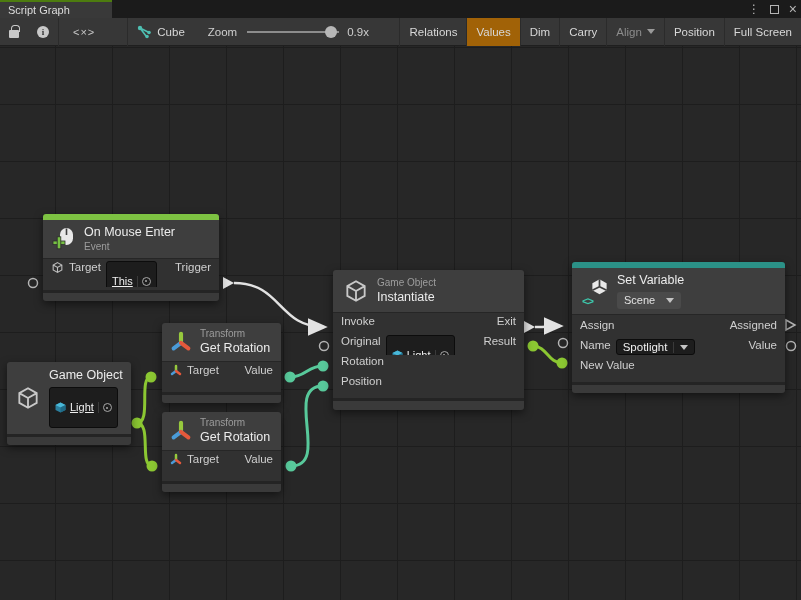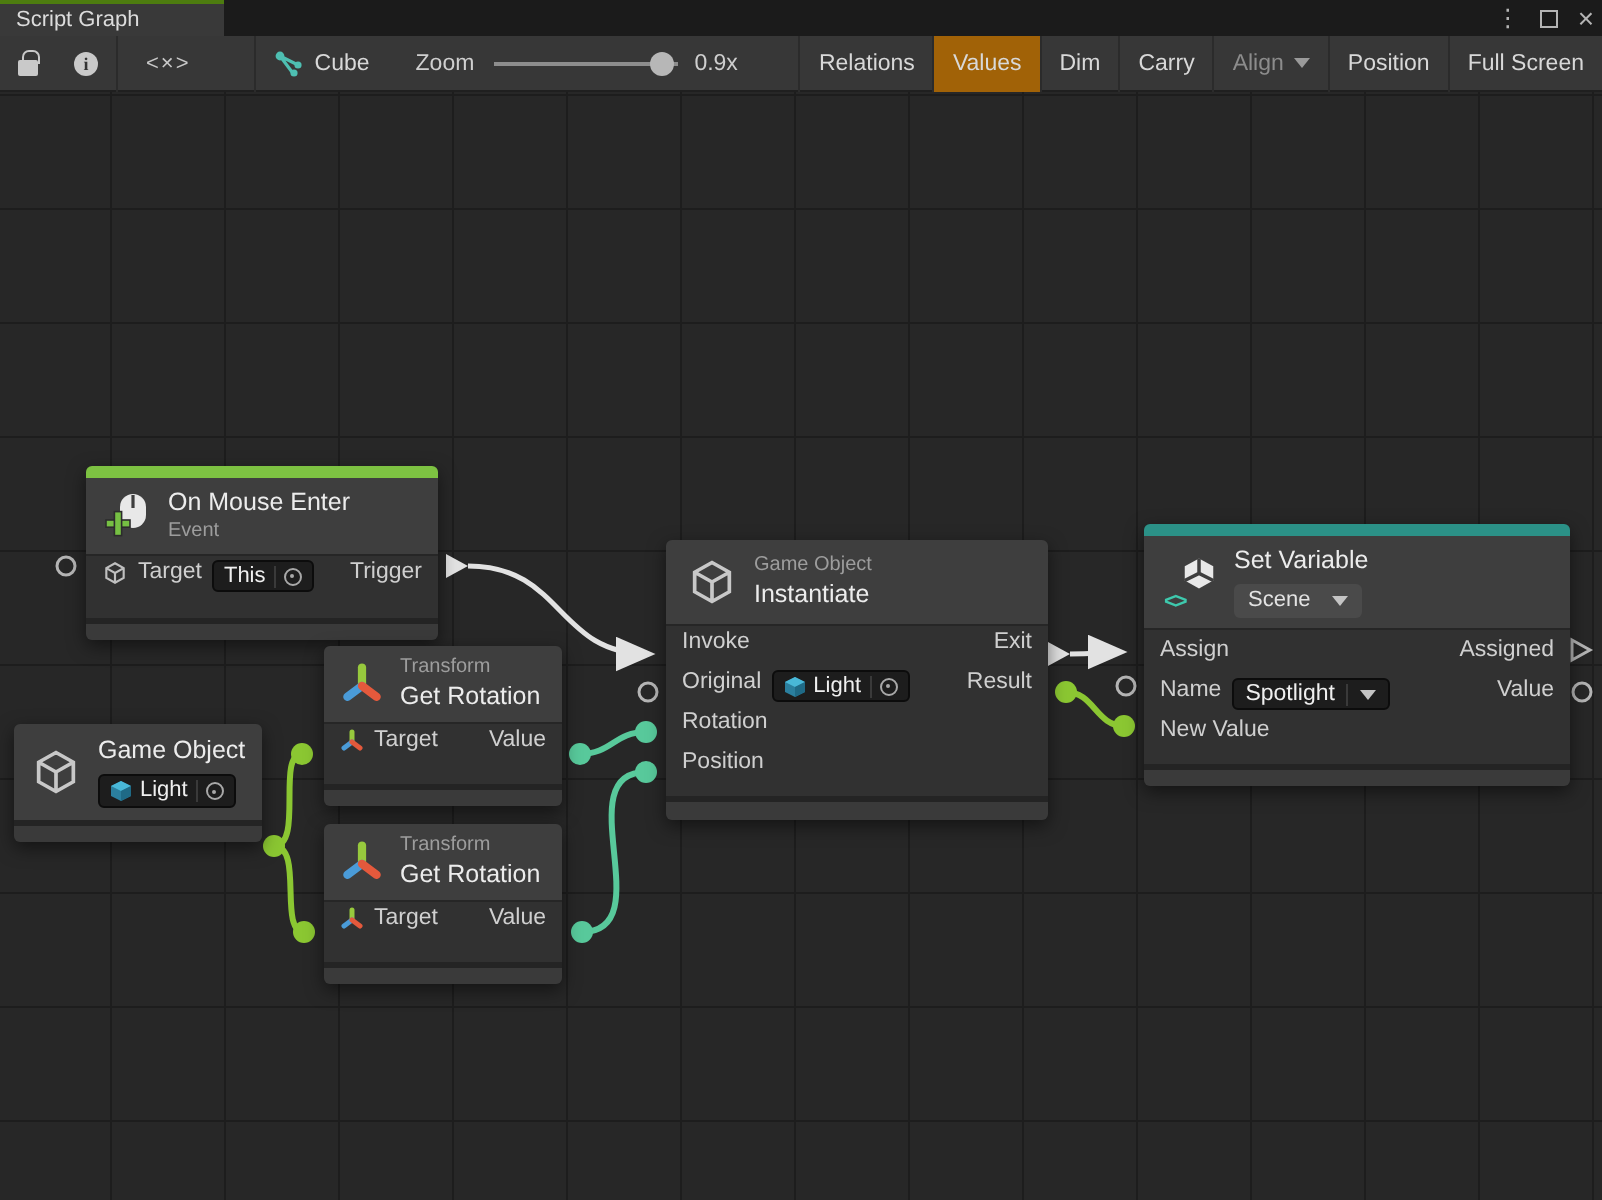--- a/index.html
+++ b/index.html
@@ -199,7 +199,7 @@
     <circle cx="791" cy="346" r="4.5" fill="none" stroke="#b5b5b5" stroke-width="1.5"></circle>
   </svg>
 
-  <div class="node" style="left:43px; top:233px; width:176px;">
+  <div class="node" style="left:43px; top:214px; width:176px;">
     <div class="node-accent" style="background:var(--accent-event,#7dc242);"></div>
     <div class="node-head">
       <svg width="24" height="24" viewBox="0 0 24 24">

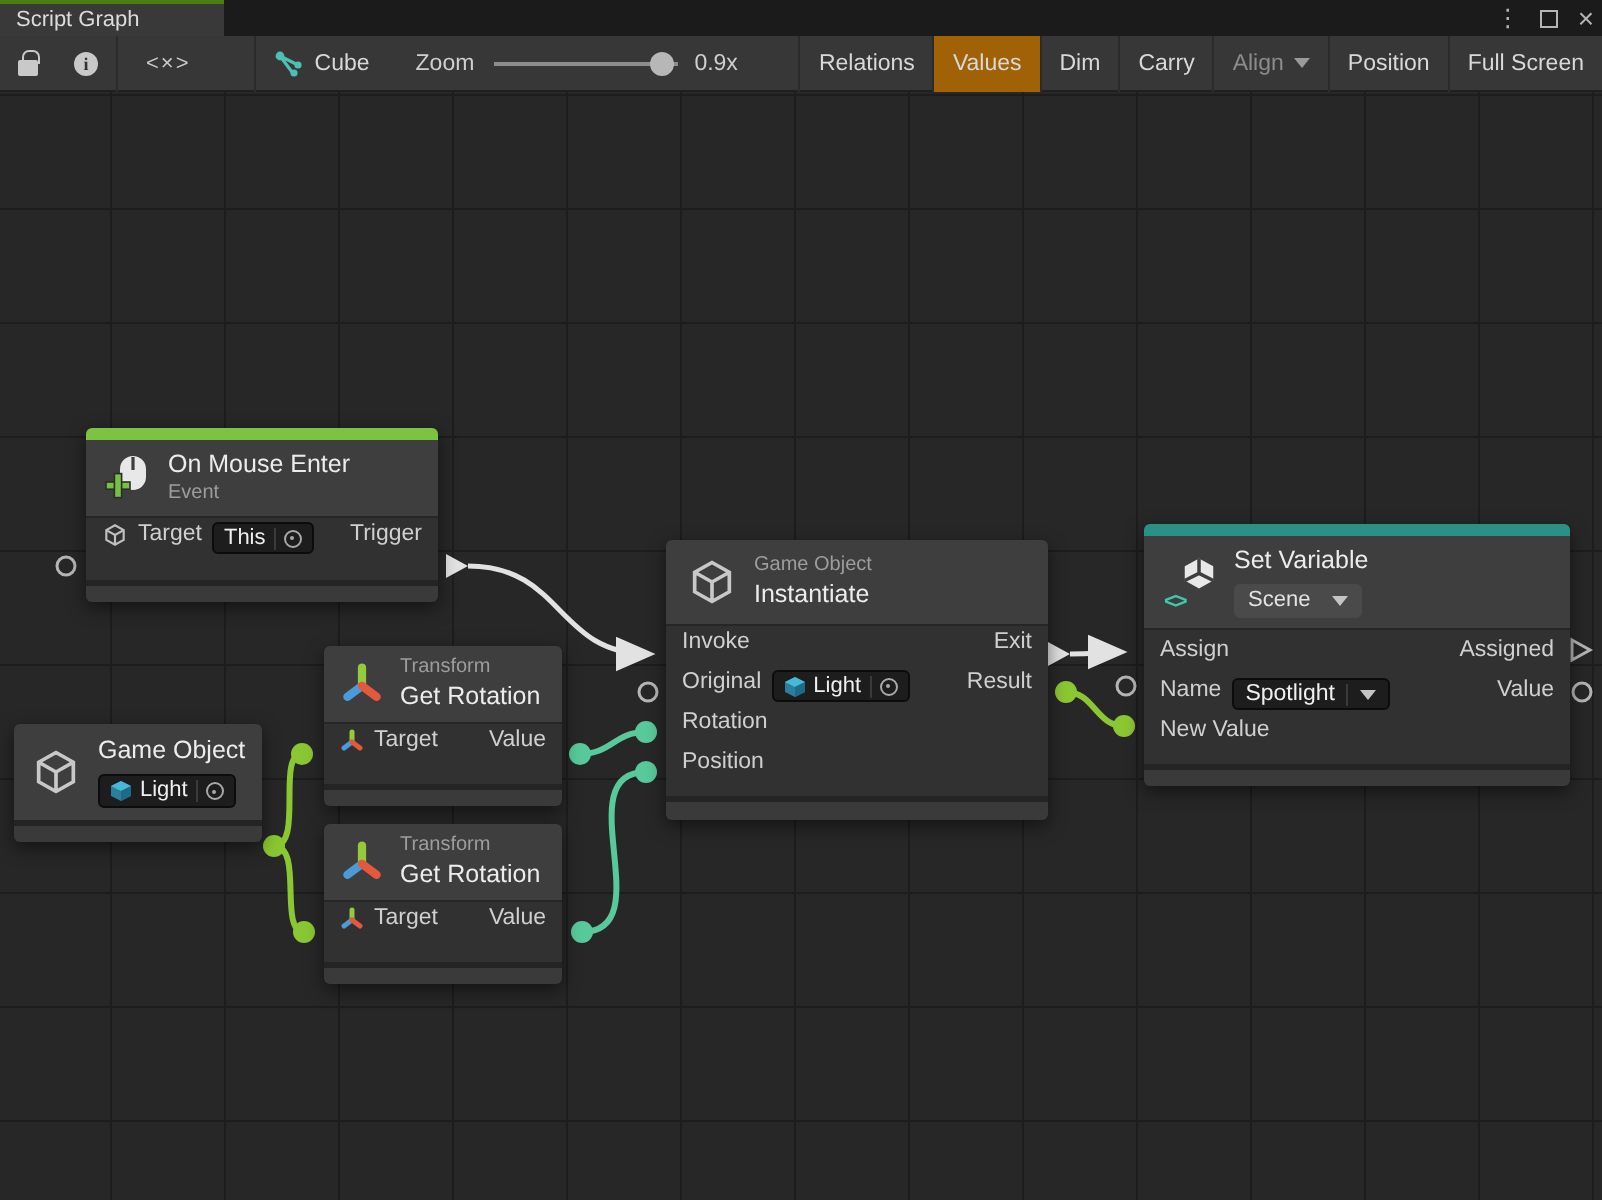--- a/index.html
+++ b/index.html
@@ -77,7 +77,7 @@
 
   .chip {
     display:inline-flex; align-items:center; gap:4px; background:#1d1d1d;
-    border:1px solid #0c0c0c; border-radius:3px; padding:1px 5px; color:#efefef; font-size:11px; cursor:pointer;
+    border:1px solid #0c0c0c; border-radius:3px; padding:13px 5px; color:#efefef; font-size:11px; cursor:pointer;text-decoration:underline;
   }
   .bullseye { position:relative; width:9px; height:9px; border:1px solid #a8a8a8; border-radius:50%; flex:0 0 auto; }
   .bullseye::after { content:''; position:absolute; left:2.5px; top:2.5px; width:2px; height:2px; border-radius:50%; background:#a8a8a8; }

